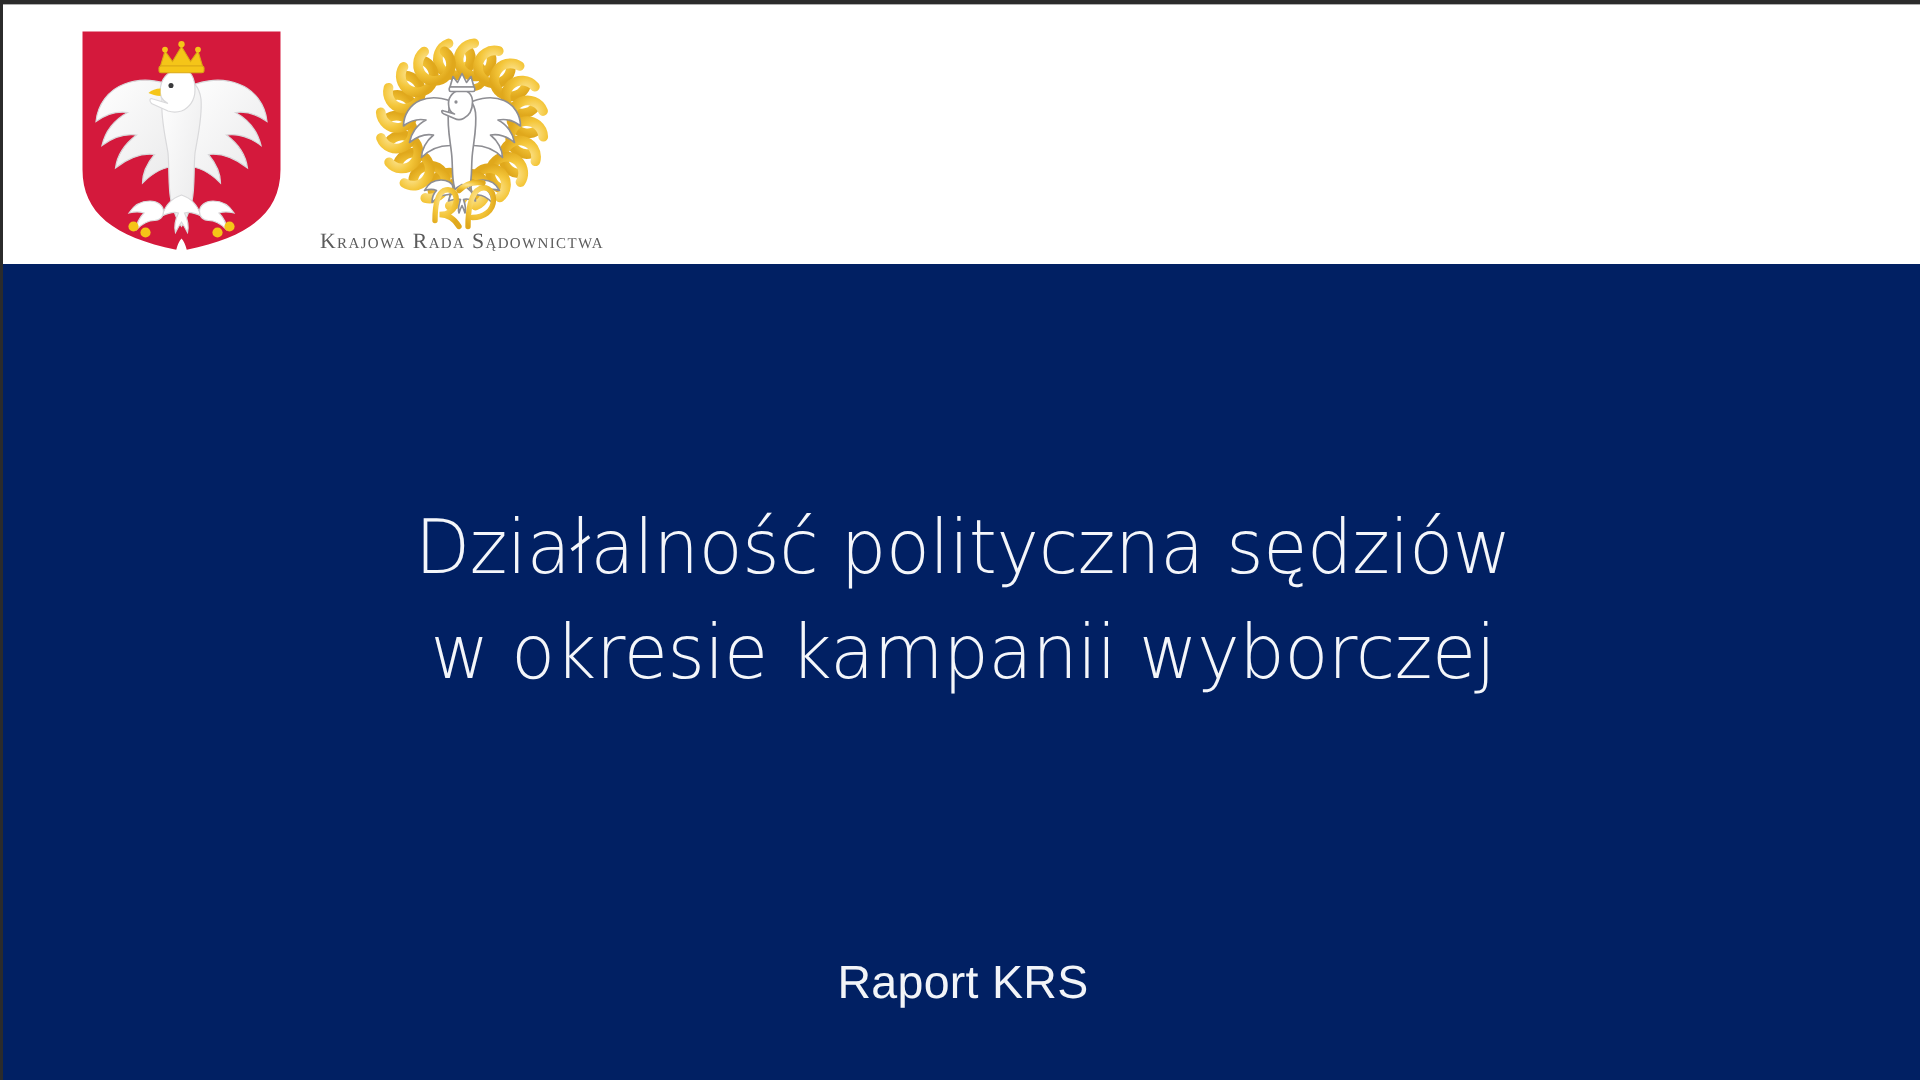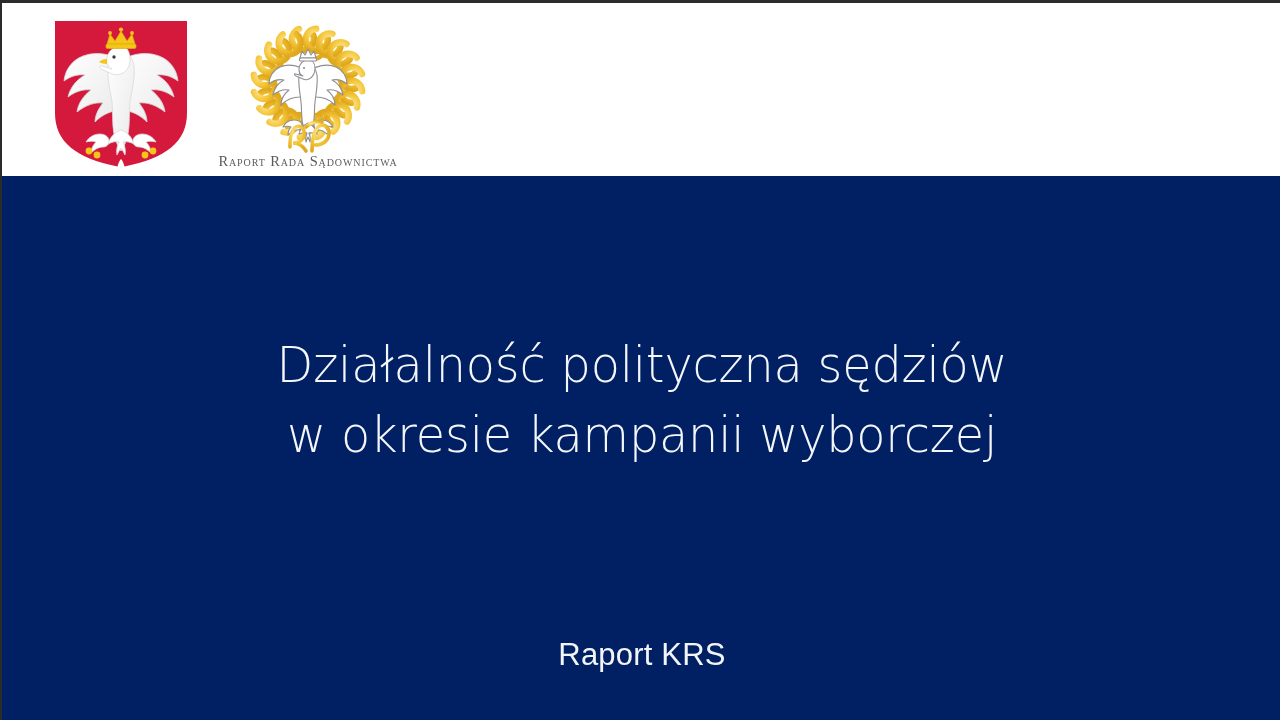--- a/index.html
+++ b/index.html
@@ -271,7 +271,7 @@
       </svg>
     </div>
 
-    <div id="krs-caption">Raport Rada Sądownictwa</div>
+    <div id="krs-caption">Krajowa Rada Sądownictwa</div>
 
   </div>
 

